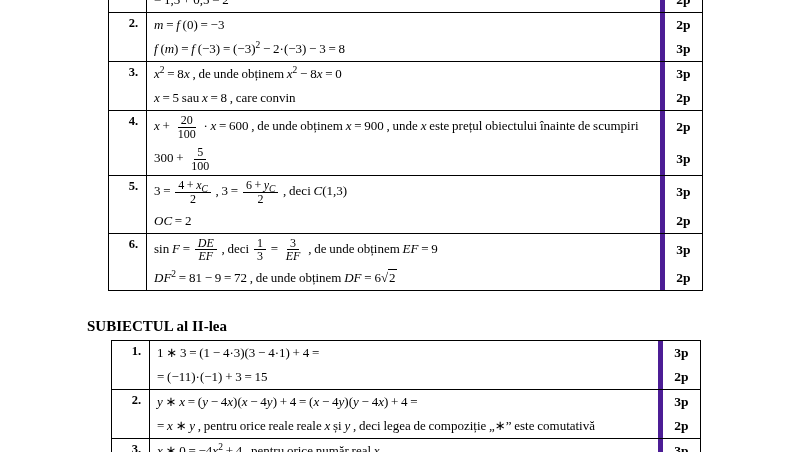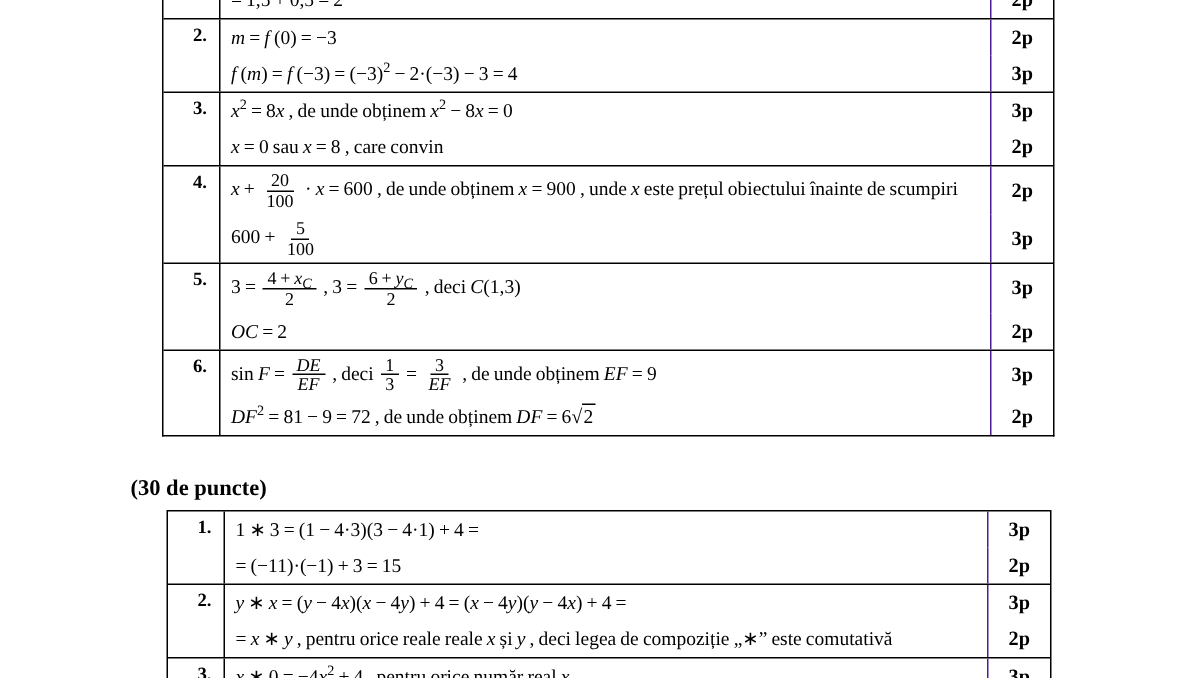--- a/index.html
+++ b/index.html
@@ -28,7 +28,7 @@
     word-spacing:-0.5px;
   }
   .pts {
-    flex:0 0 42px; box-sizing:border-box; border-left:1px solid #4c1d95;
+    flex:0 0 42px; box-sizing:border-box; border-left:5px solid #4c1d95;
     display:flex; align-items:center; justify-content:center;
     font-weight:bold; font-size:13.5px;
   }

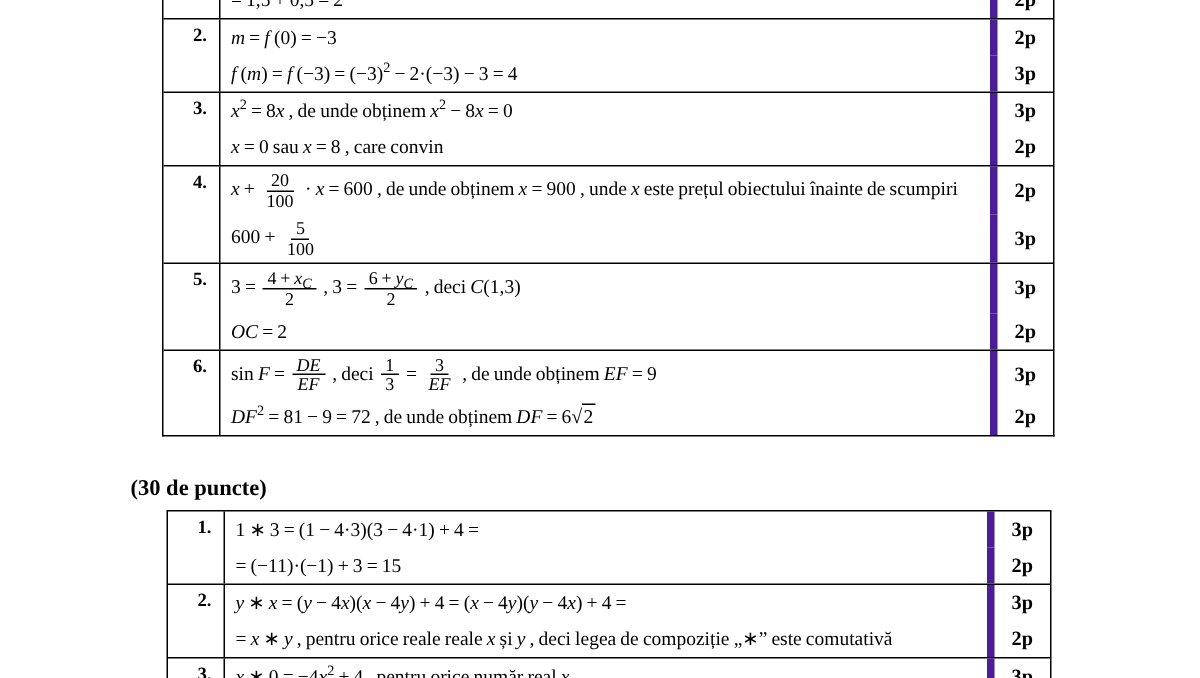--- a/index.html
+++ b/index.html
@@ -77,7 +77,7 @@
             </div>
           </div>
           <div class="line">
-            <div class="content"><span class="var">f</span><span> (</span><span class="var">m</span><span>) = </span><span class="var">f</span><span> (−3) = (−3)</span><sup>2</sup><span> − 2·(−3) − 3 = 4</span></div>
+            <div class="content"><span class="var">f</span><span> (</span><span class="var">m</span><span>) = </span><span class="var">f</span><span> (−3) = (−3)</span><sup>2</sup><span> − 2·(−3) − 3 = 8</span></div>
             <div class="pts">
               <span>3p</span>
             </div>

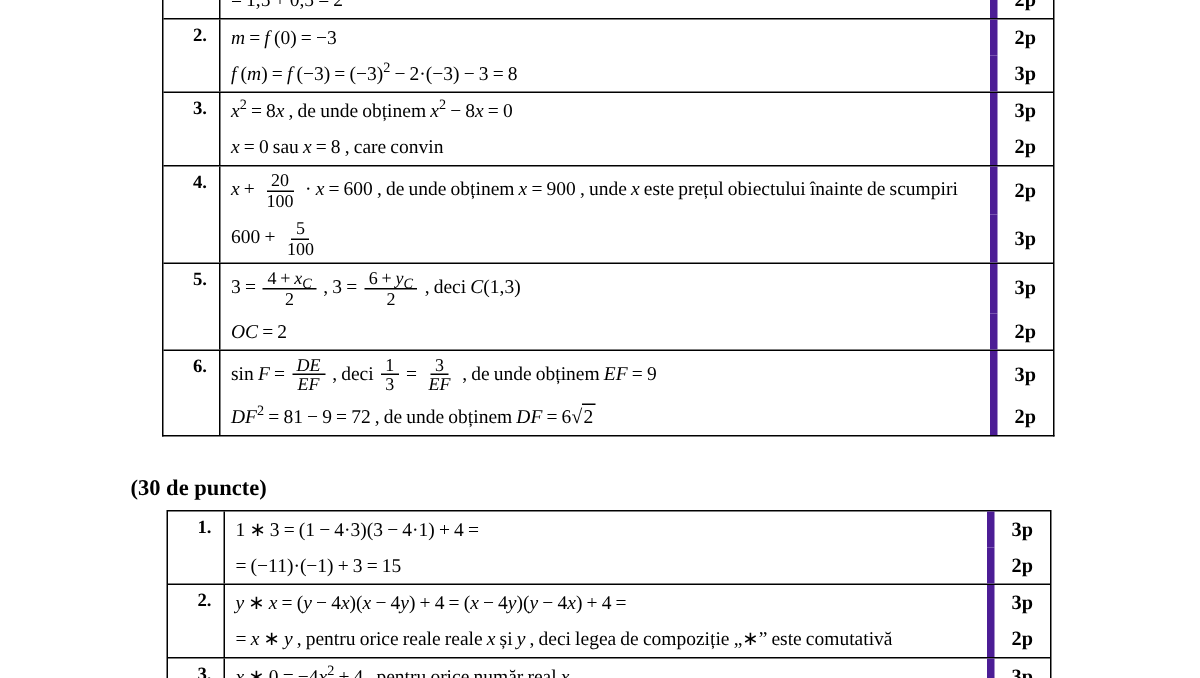--- a/index.html
+++ b/index.html
@@ -94,7 +94,7 @@
             </div>
           </div>
           <div class="line">
-            <div class="content"><span class="var">x</span><span> = 0 sau </span><span class="var">x</span><span> = 8 , care convin</span></div>
+            <div class="content"><span class="var">x</span><span> = 5 sau </span><span class="var">x</span><span> = 8 , care convin</span></div>
             <div class="pts">
               <span>2p</span>
             </div>

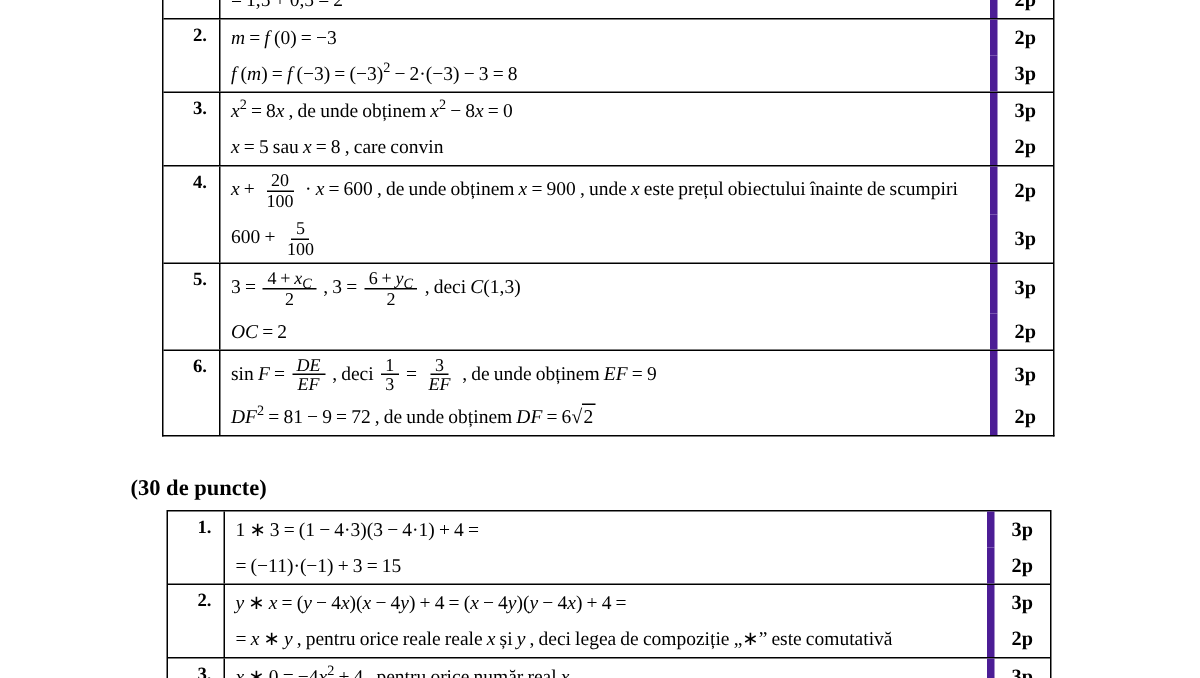--- a/index.html
+++ b/index.html
@@ -114,7 +114,7 @@
             </div>
           </div>
           <div class="line">
-            <div class="content"><span>600 + </span><span class="frac">
+            <div class="content"><span>300 + </span><span class="frac">
                 <span class="fnum"><span>5</span></span>
                 <span class="fden"><span>100</span></span>
               </span></div>

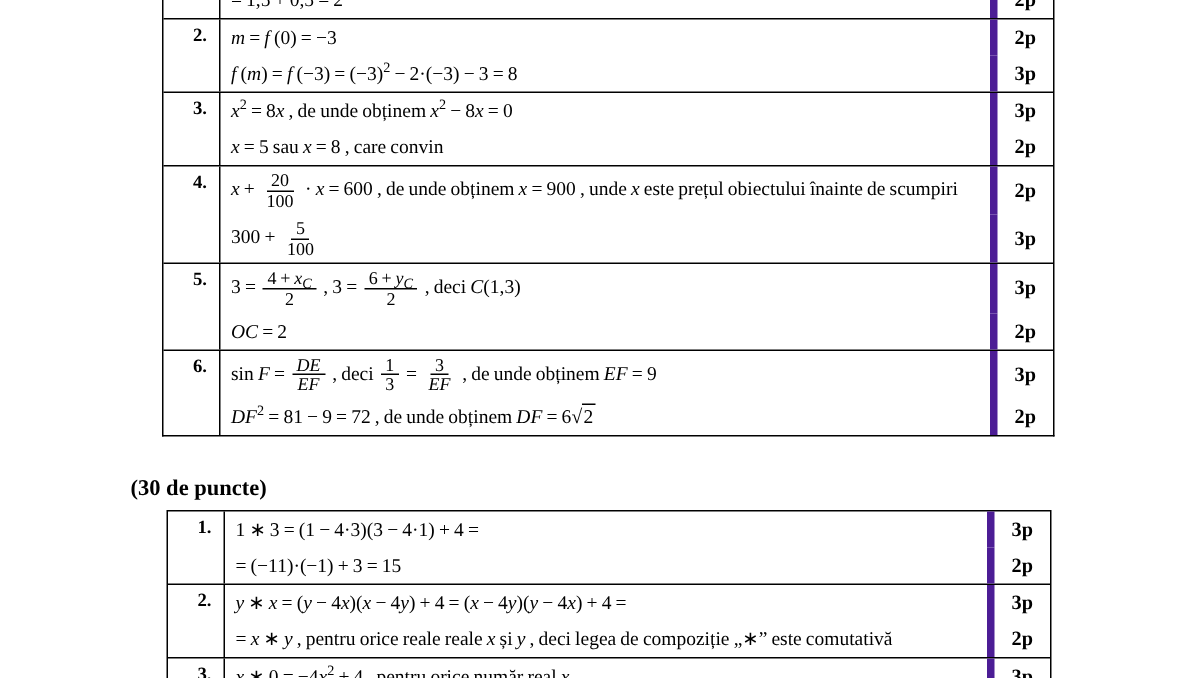--- a/index.html
+++ b/index.html
@@ -176,6 +176,7 @@
     </div>
 
   <div class="heading">
+    <span>SUBIECTUL al II-lea</span>
     <span>(30 de puncte)</span>
   </div>
 

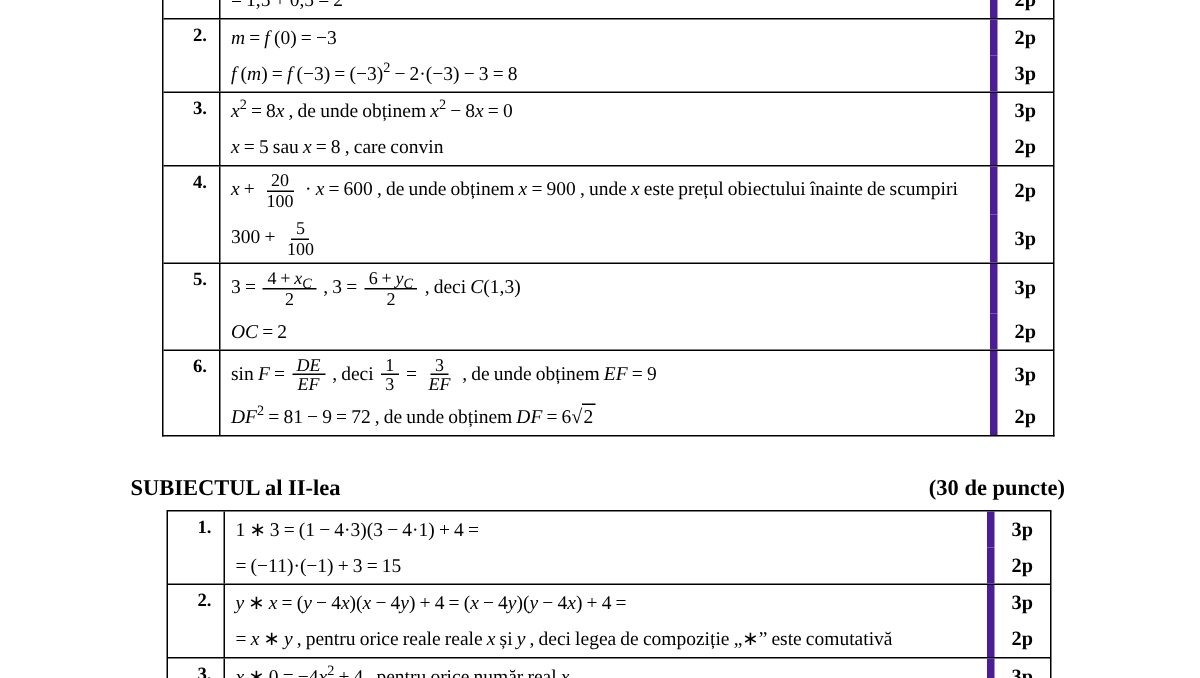--- a/index.html
+++ b/index.html
@@ -177,7 +177,6 @@
 
   <div class="heading">
     <span>SUBIECTUL al II-lea</span>
-    <span>(30 de puncte)</span>
   </div>
 
   <div class="table" id="table2">

